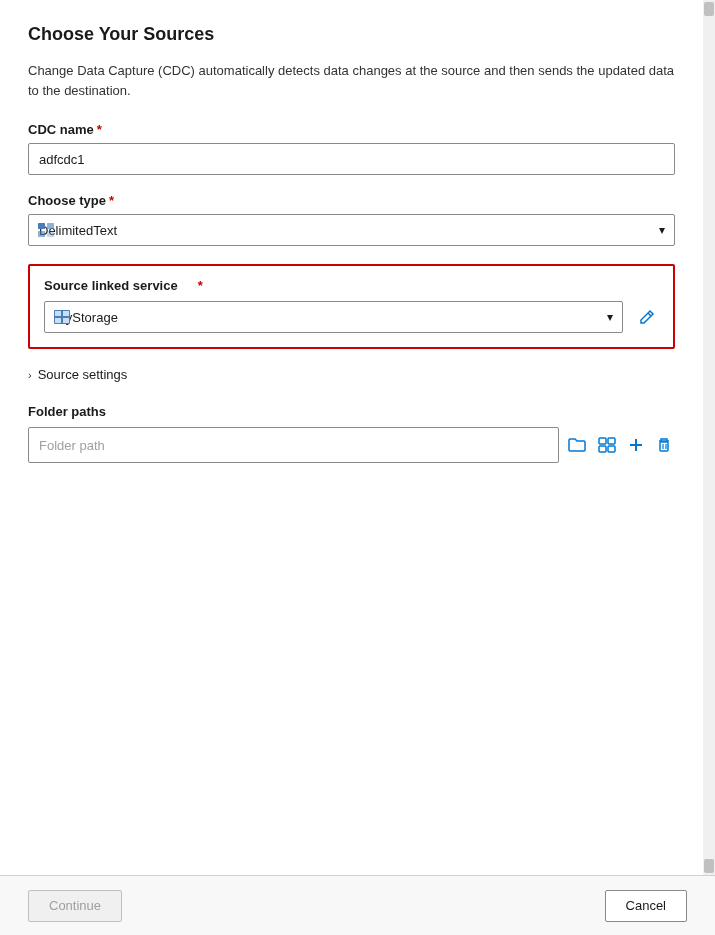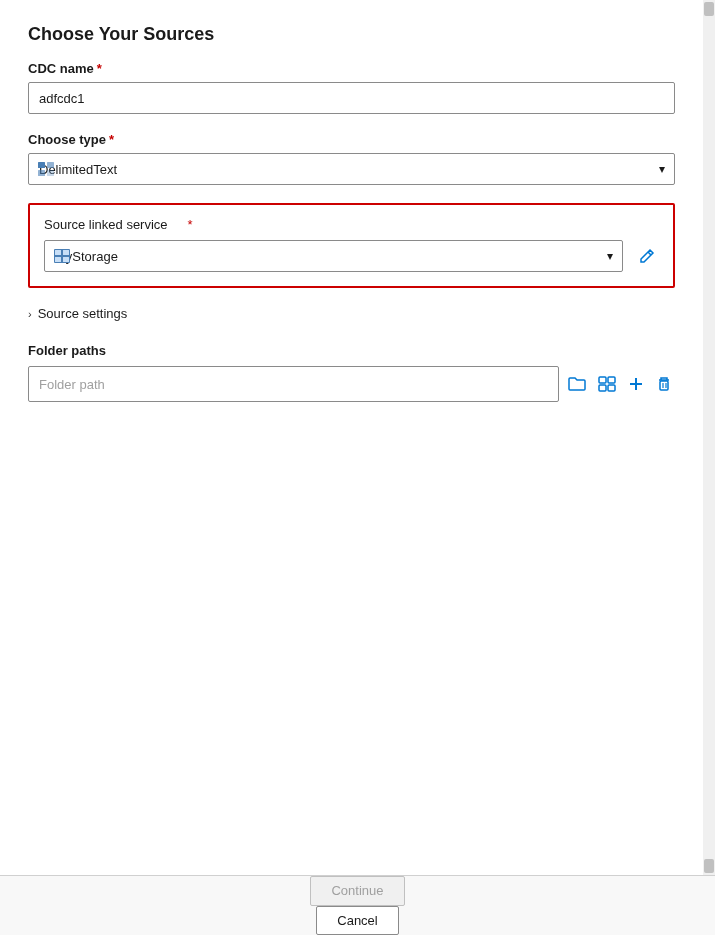--- a/index.html
+++ b/index.html
@@ -305,6 +305,7 @@
 
     <h1 class="page-title">Choose Your Sources</h1>
 
+    <p class="description">Change Data Capture (CDC) automatically detects data changes at the source and then sends the updated data to the destination.</p>
 
     <div class="form-group">
       <div class="form-label">

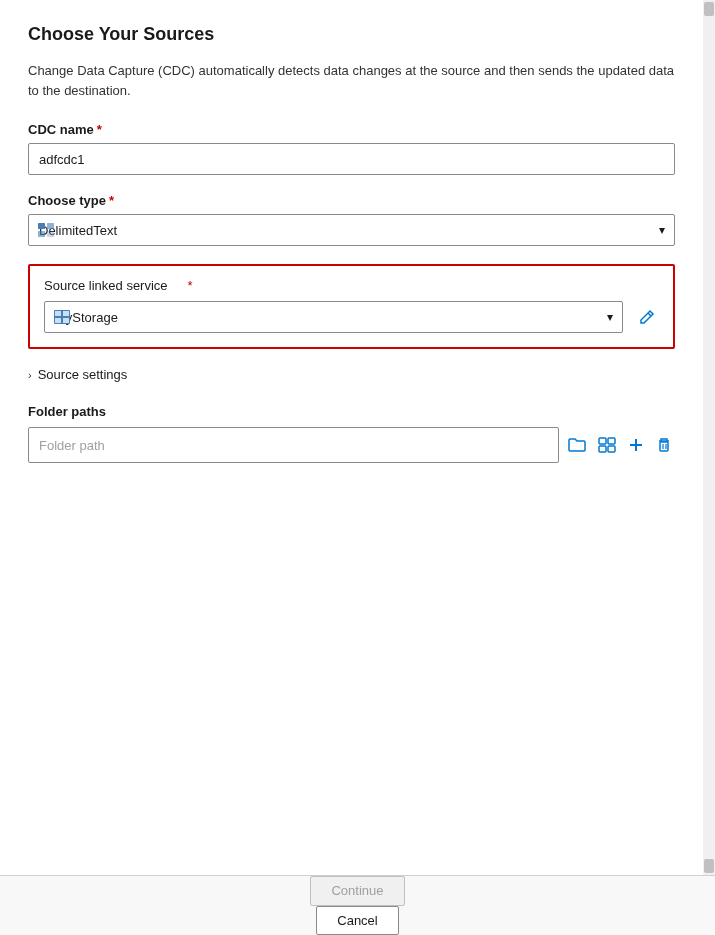--- a/index.html
+++ b/index.html
@@ -163,7 +163,7 @@
 
     .linked-service-label {
       font-size: 13px;
-      font-weight: 400;
+      font-weight: 700;
       color: #1a1a1a;
       margin-bottom: 8px;
       display: flex;

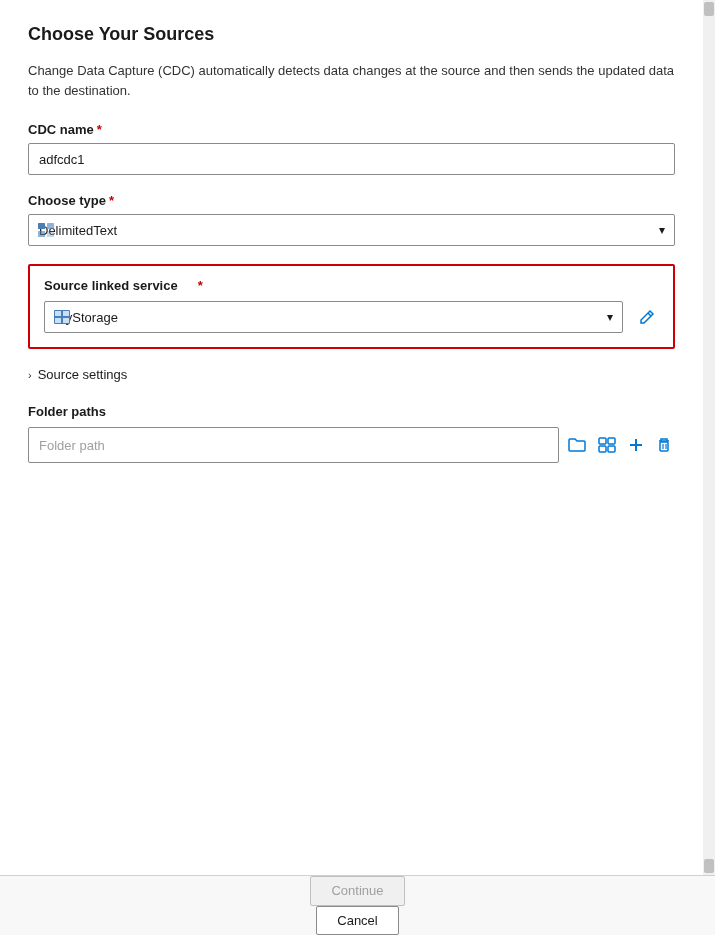--- a/index.html
+++ b/index.html
@@ -265,7 +265,6 @@
       align-items: center;
       justify-content: space-between;
       padding: 0 28px;
-      flex-direction: column;
     }
 
     .continue-btn {

